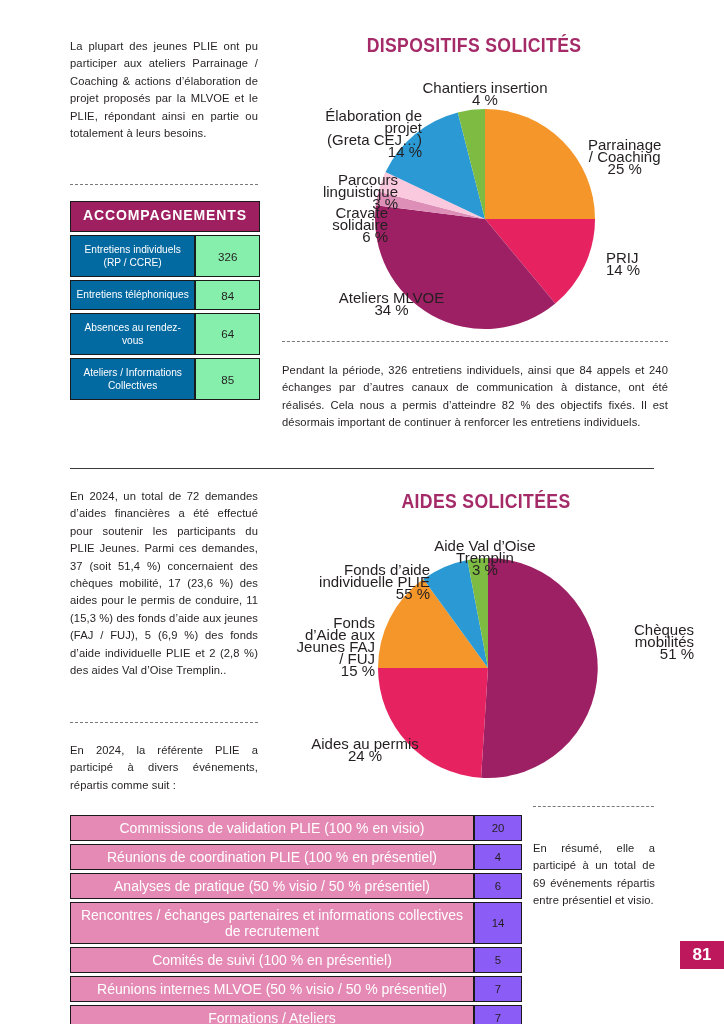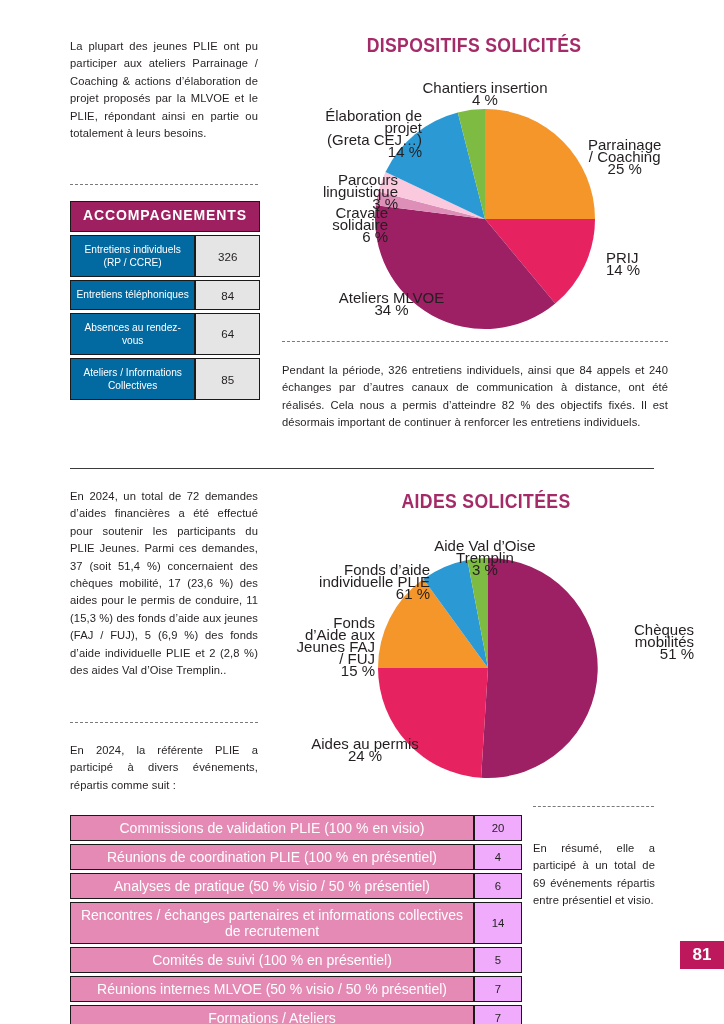--- a/index.html
+++ b/index.html
@@ -66,7 +66,7 @@
     width: 124px;
   }
   .acc-value {
-    background: #e5e5e5;
+    background: #86efac;
     border: 1.4px solid #1a1a1a;
     color: #231f20;
     font-size: 11.6px;

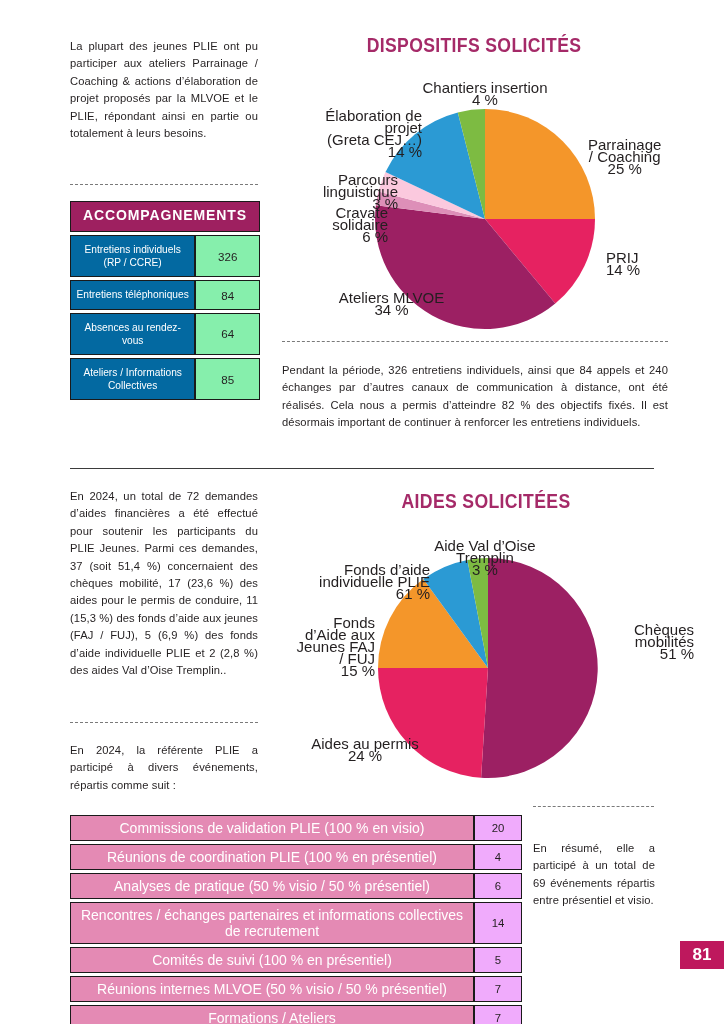--- a/index.html
+++ b/index.html
@@ -244,7 +244,7 @@
 15 %</div>
     <div class="pie-label" style="left:20px; top:42px; width:120px; text-align:right;">Fonds d’aide
 individuelle PLIE
-61 %</div>
+55 %</div>
     <div class="pie-label" style="left:120px; top:18px; width:150px; text-align:center;">Aide Val d’Oise
 Tremplin
 3 %</div>

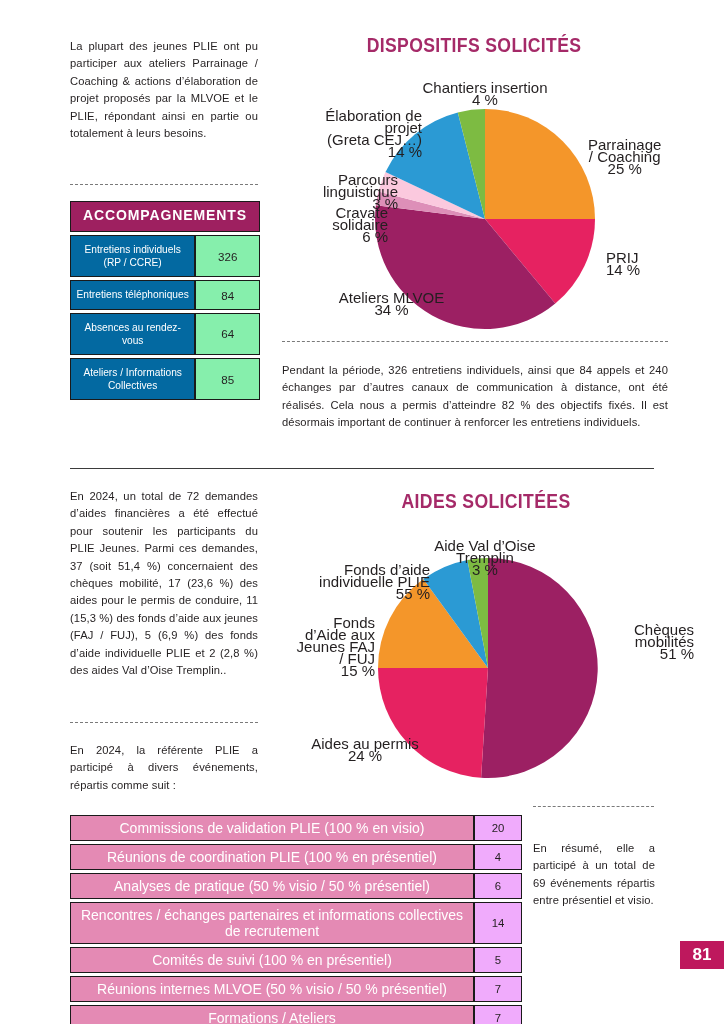--- a/index.html
+++ b/index.html
@@ -84,7 +84,7 @@
     padding: 4px 6px;
   }
   .ev-value {
-    background: #f0abfc;
+    background: #8b5cf6;
     border: 1.4px solid #1a1a1a;
     color: #231f20;
     font-size: 11.4px;

